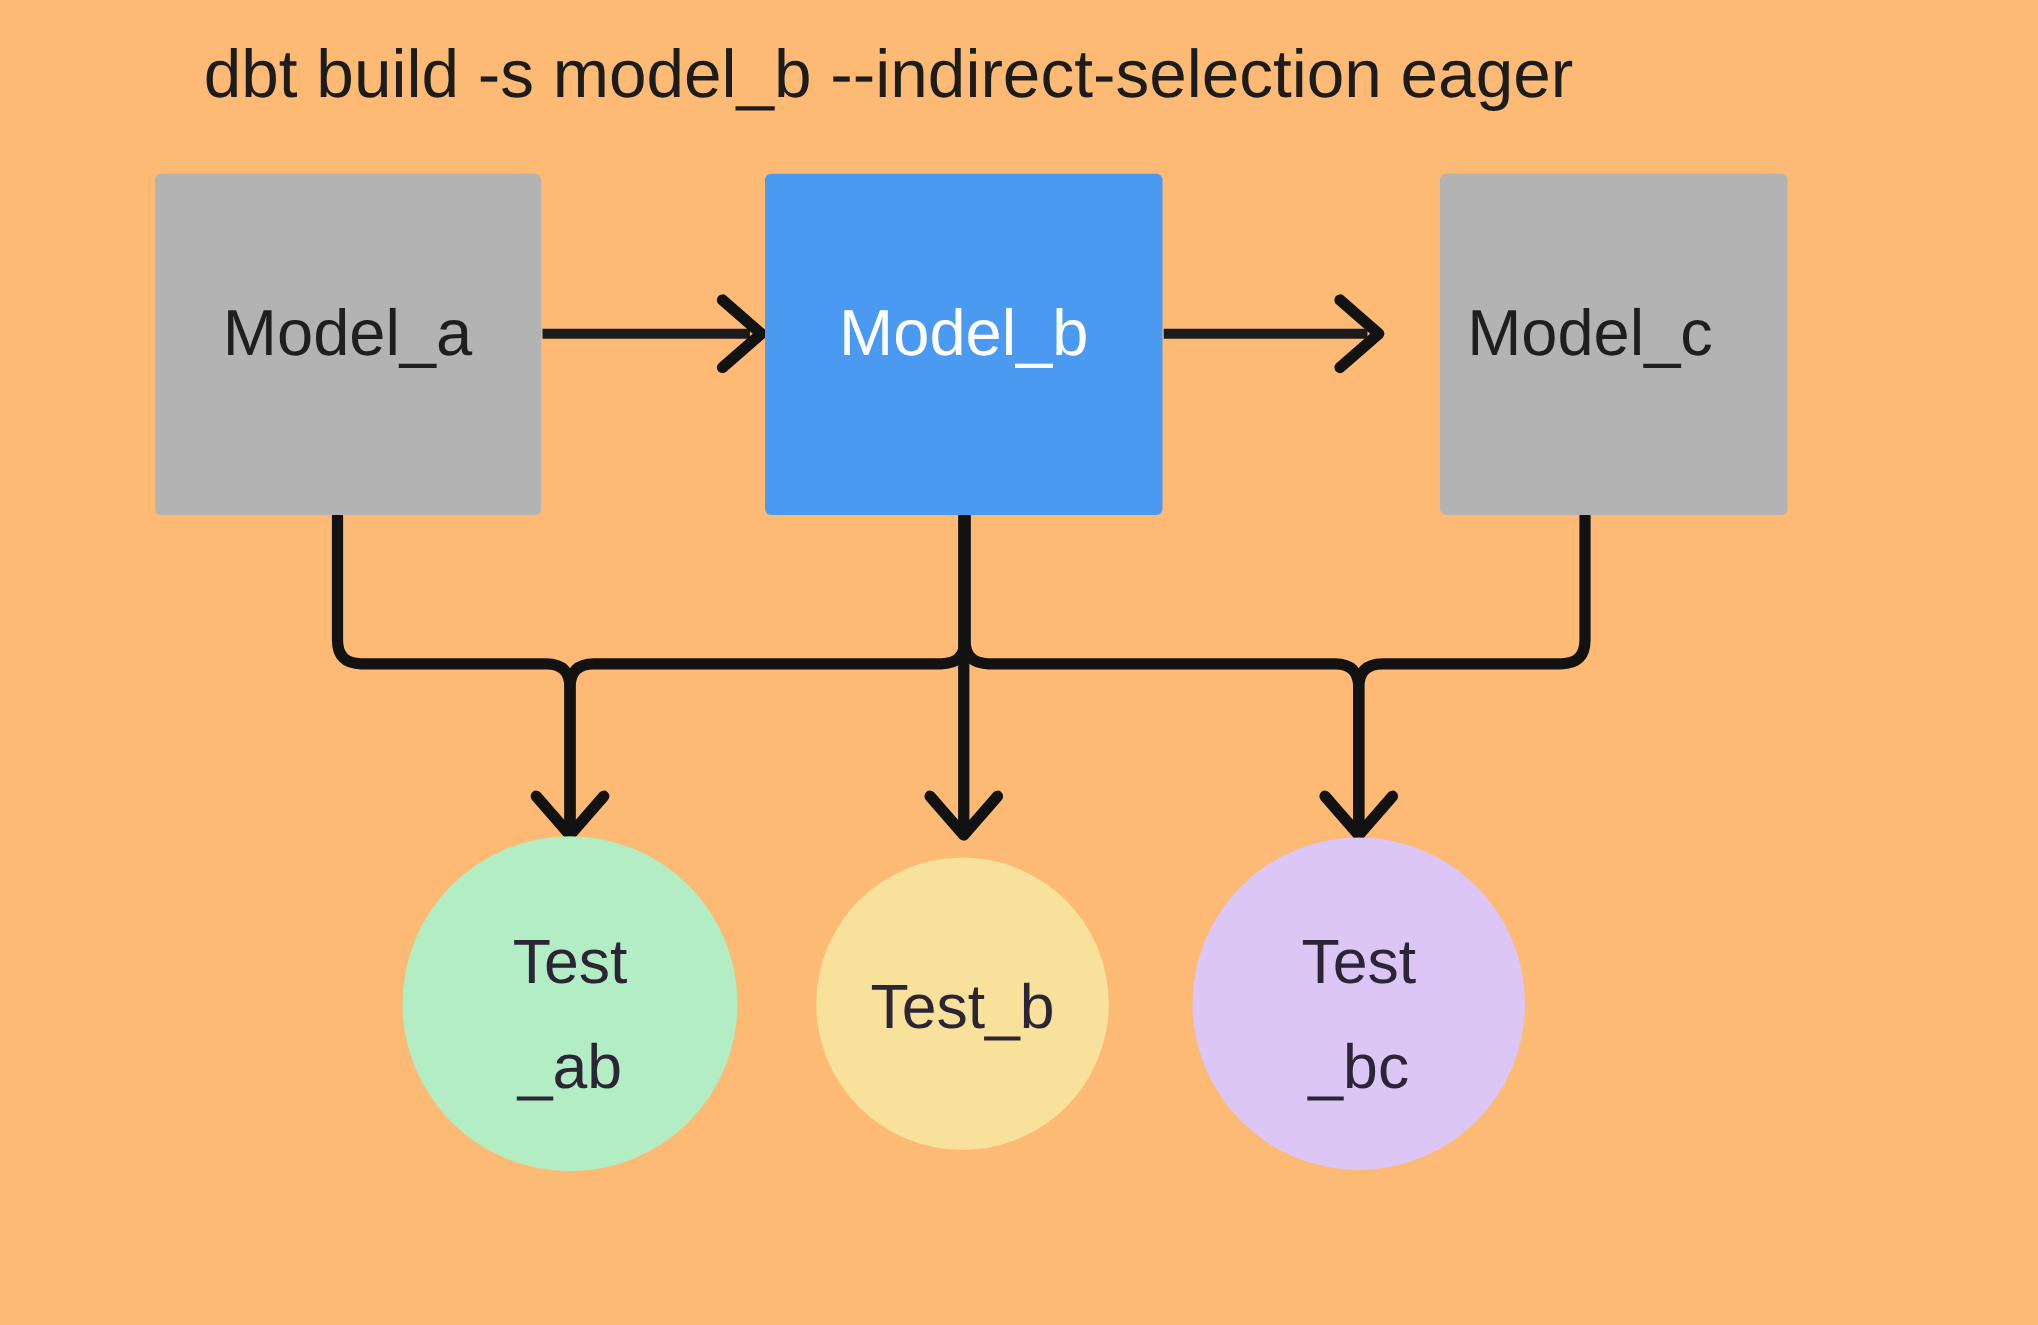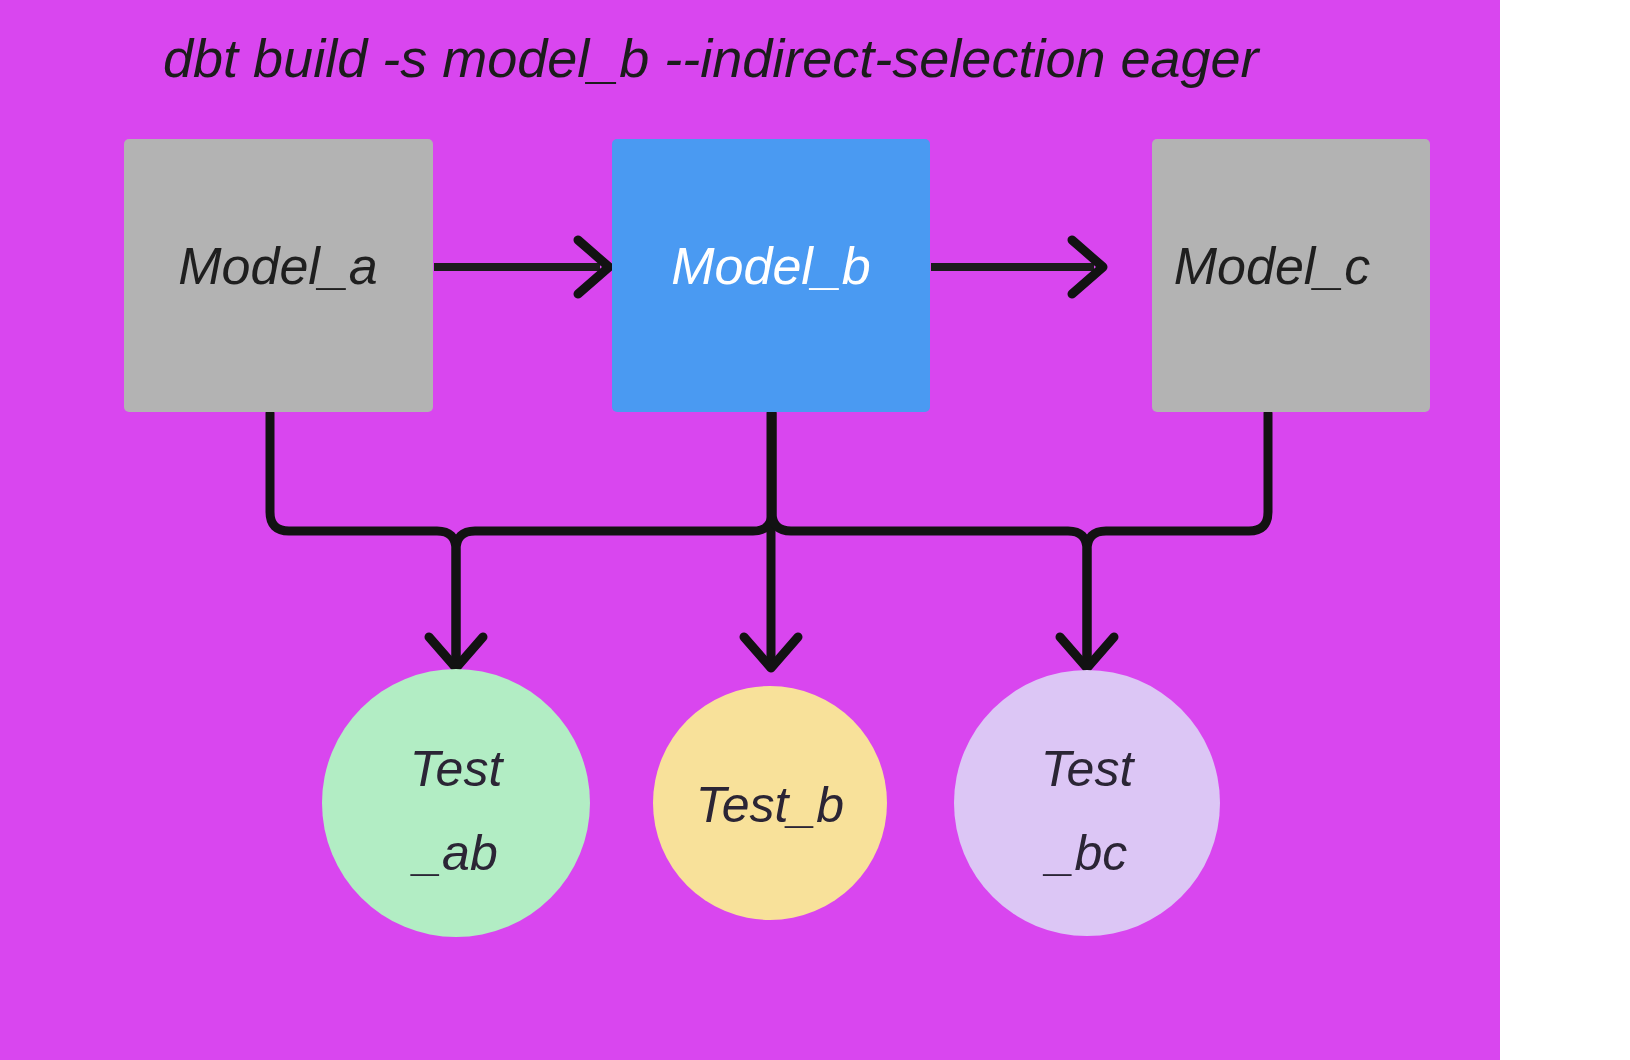--- a/index.html
+++ b/index.html
@@ -15,10 +15,9 @@
   }
   #canvas {
     position: relative;
-    width: 1500px;
+    width: 1630px;
     height: 1060px;
-    background: #d946ef;
-    font-style: italic;
+    background: #fdba74;
   }
   #diagram-svg {
     position: absolute;

